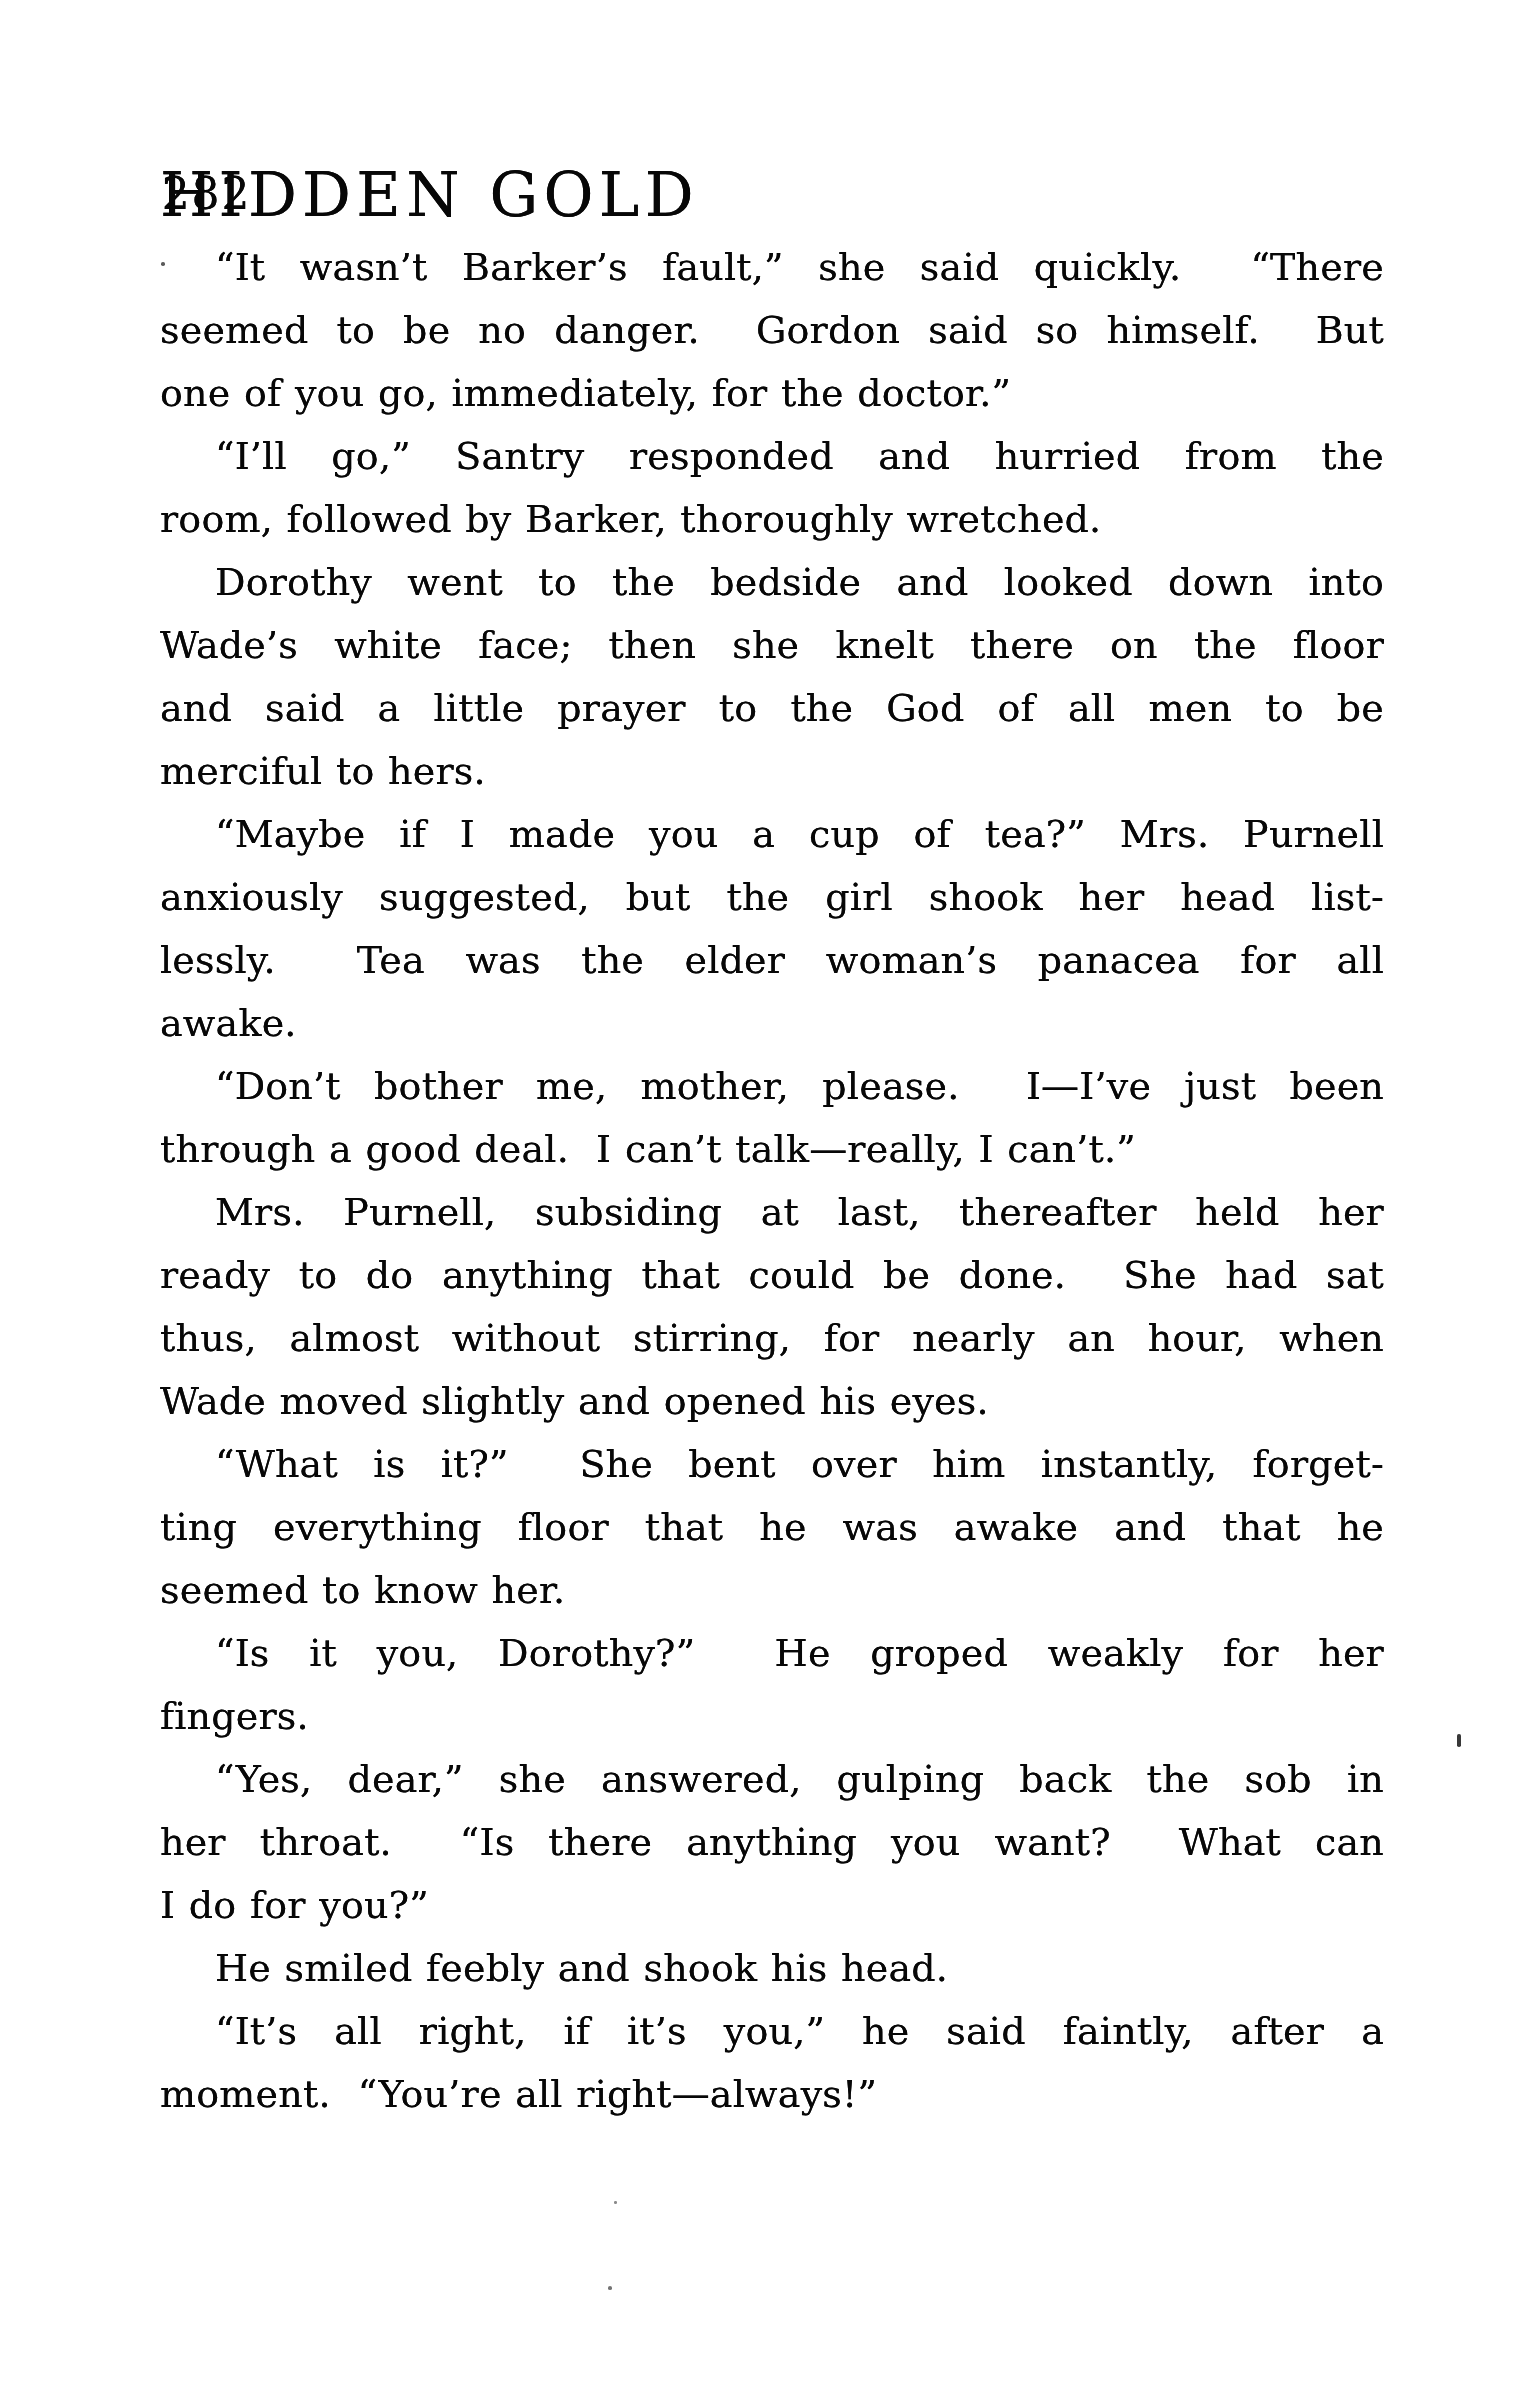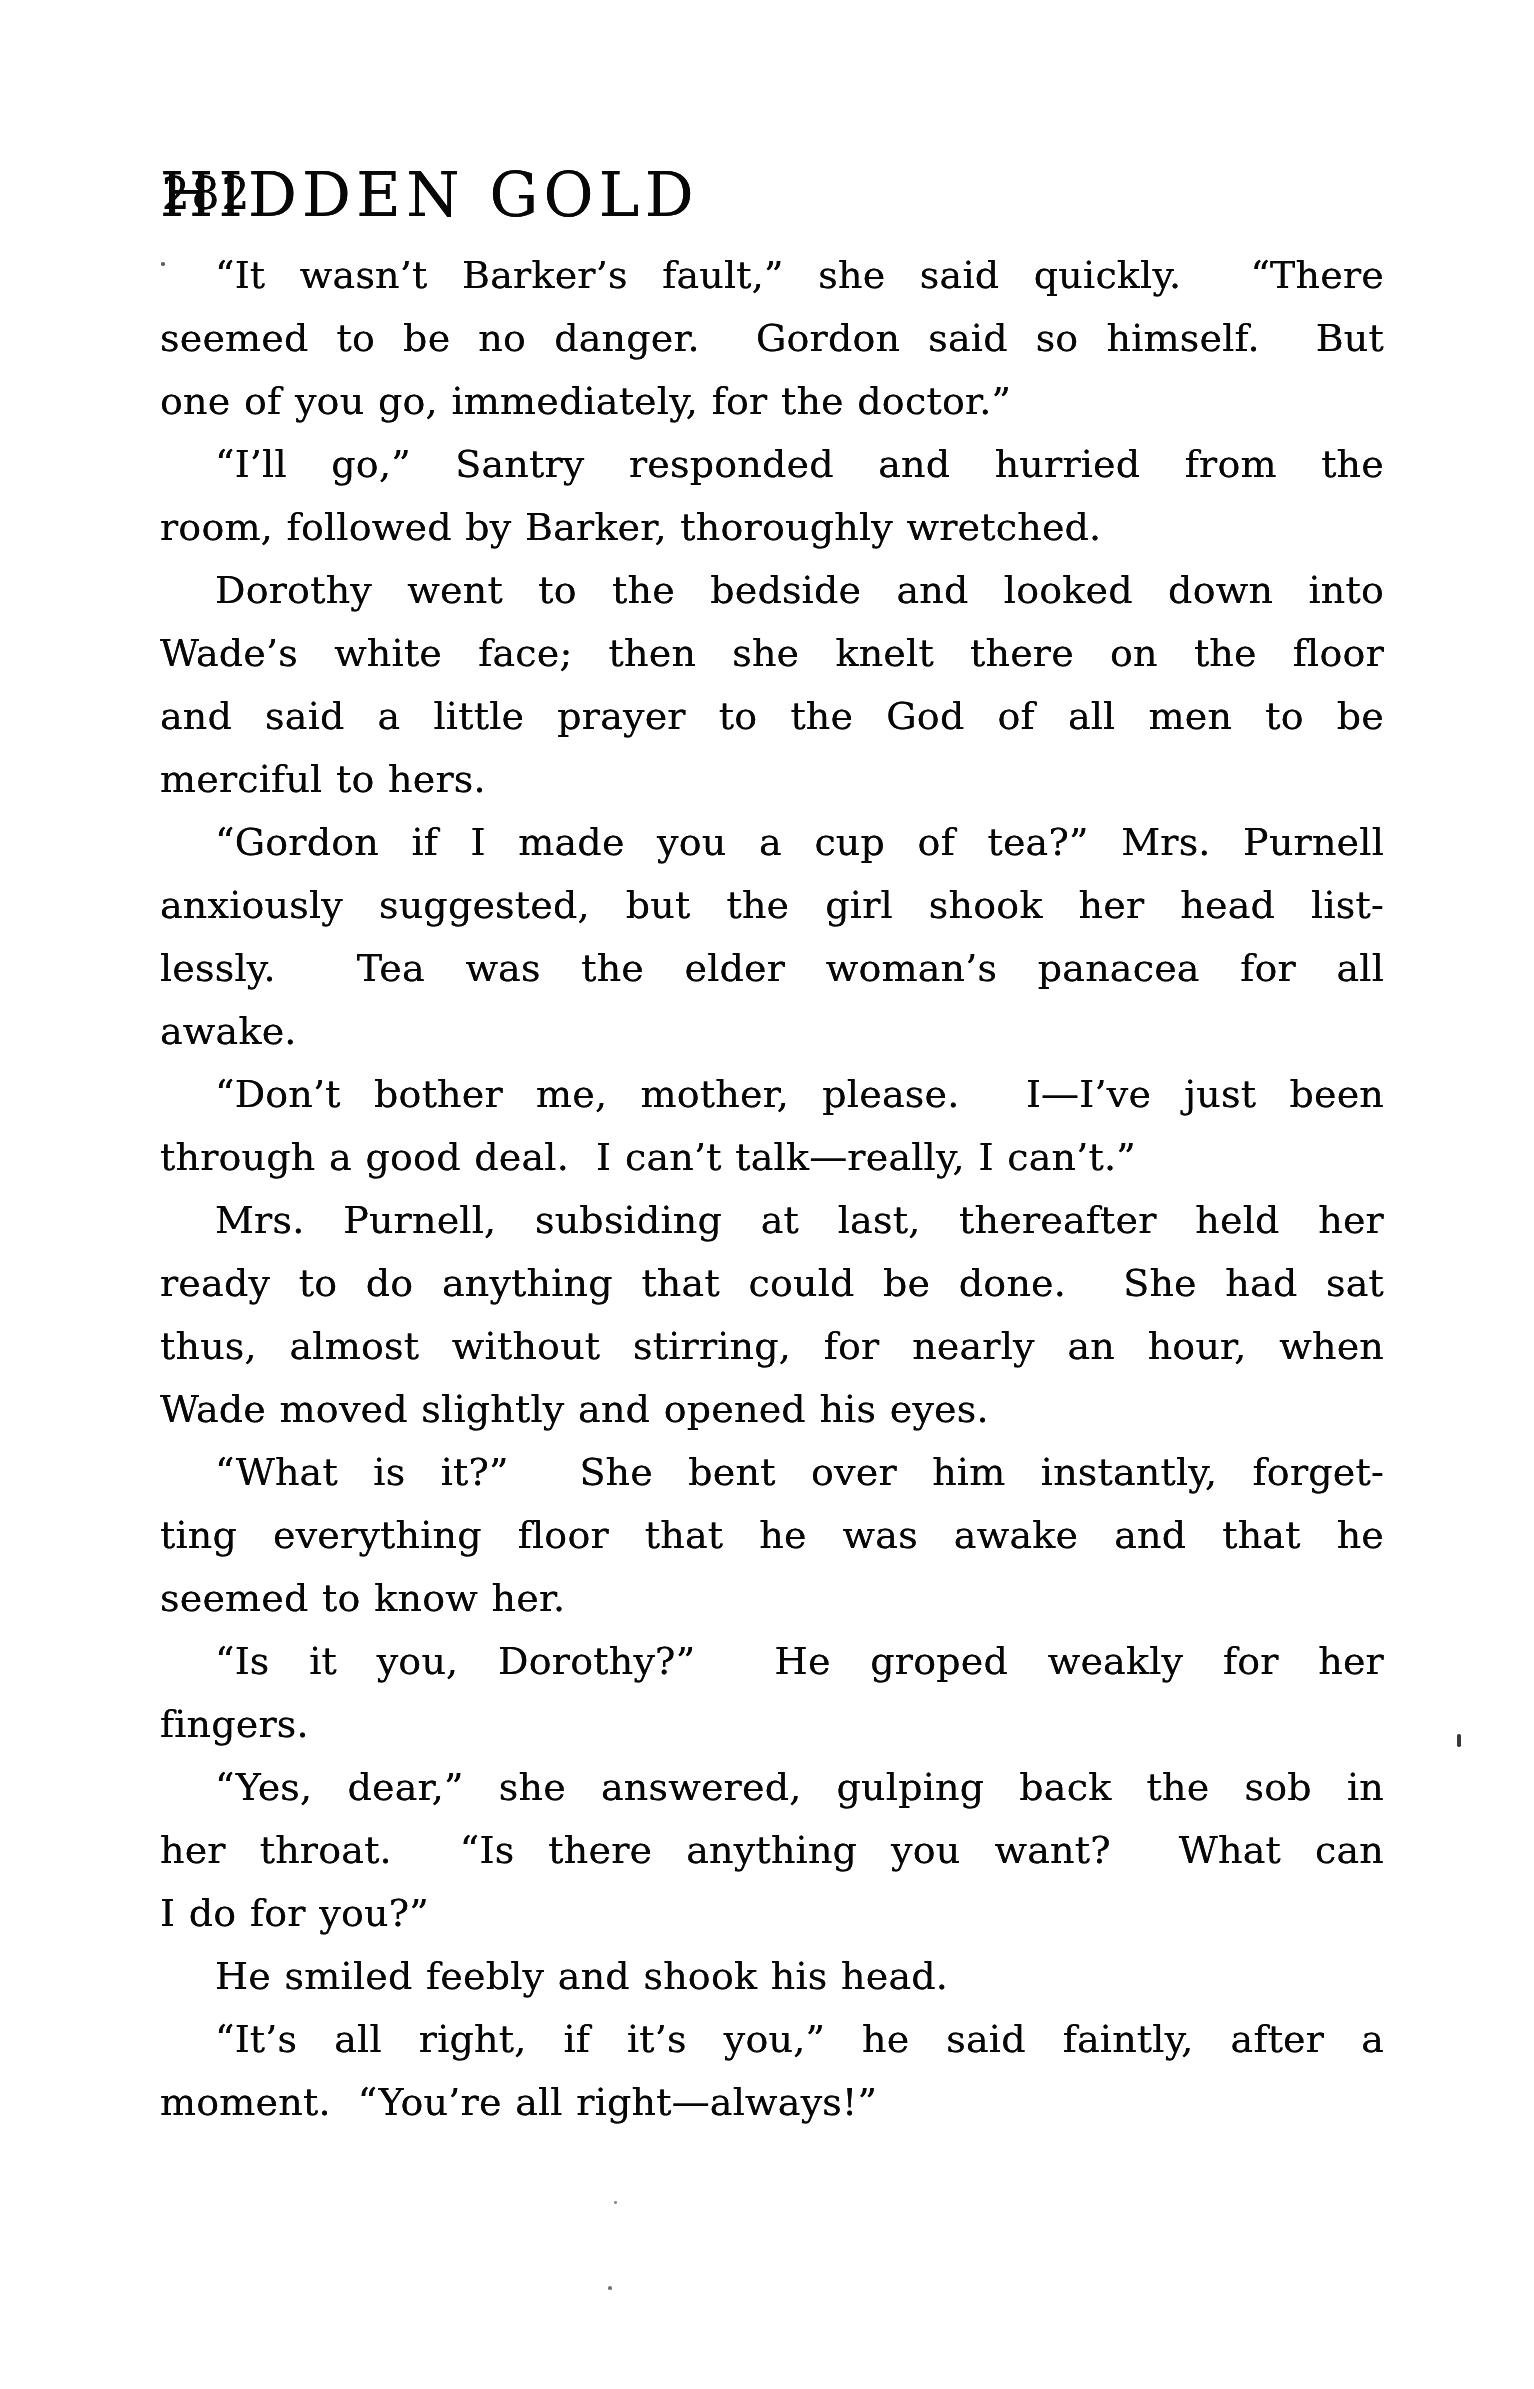--- a/index.html
+++ b/index.html
@@ -50,7 +50,7 @@
   .text-block {
     position: absolute;
     left: 160px;
-    top: 244px;
+    top: 236px;
     width: 1224px;
   }
   .line {

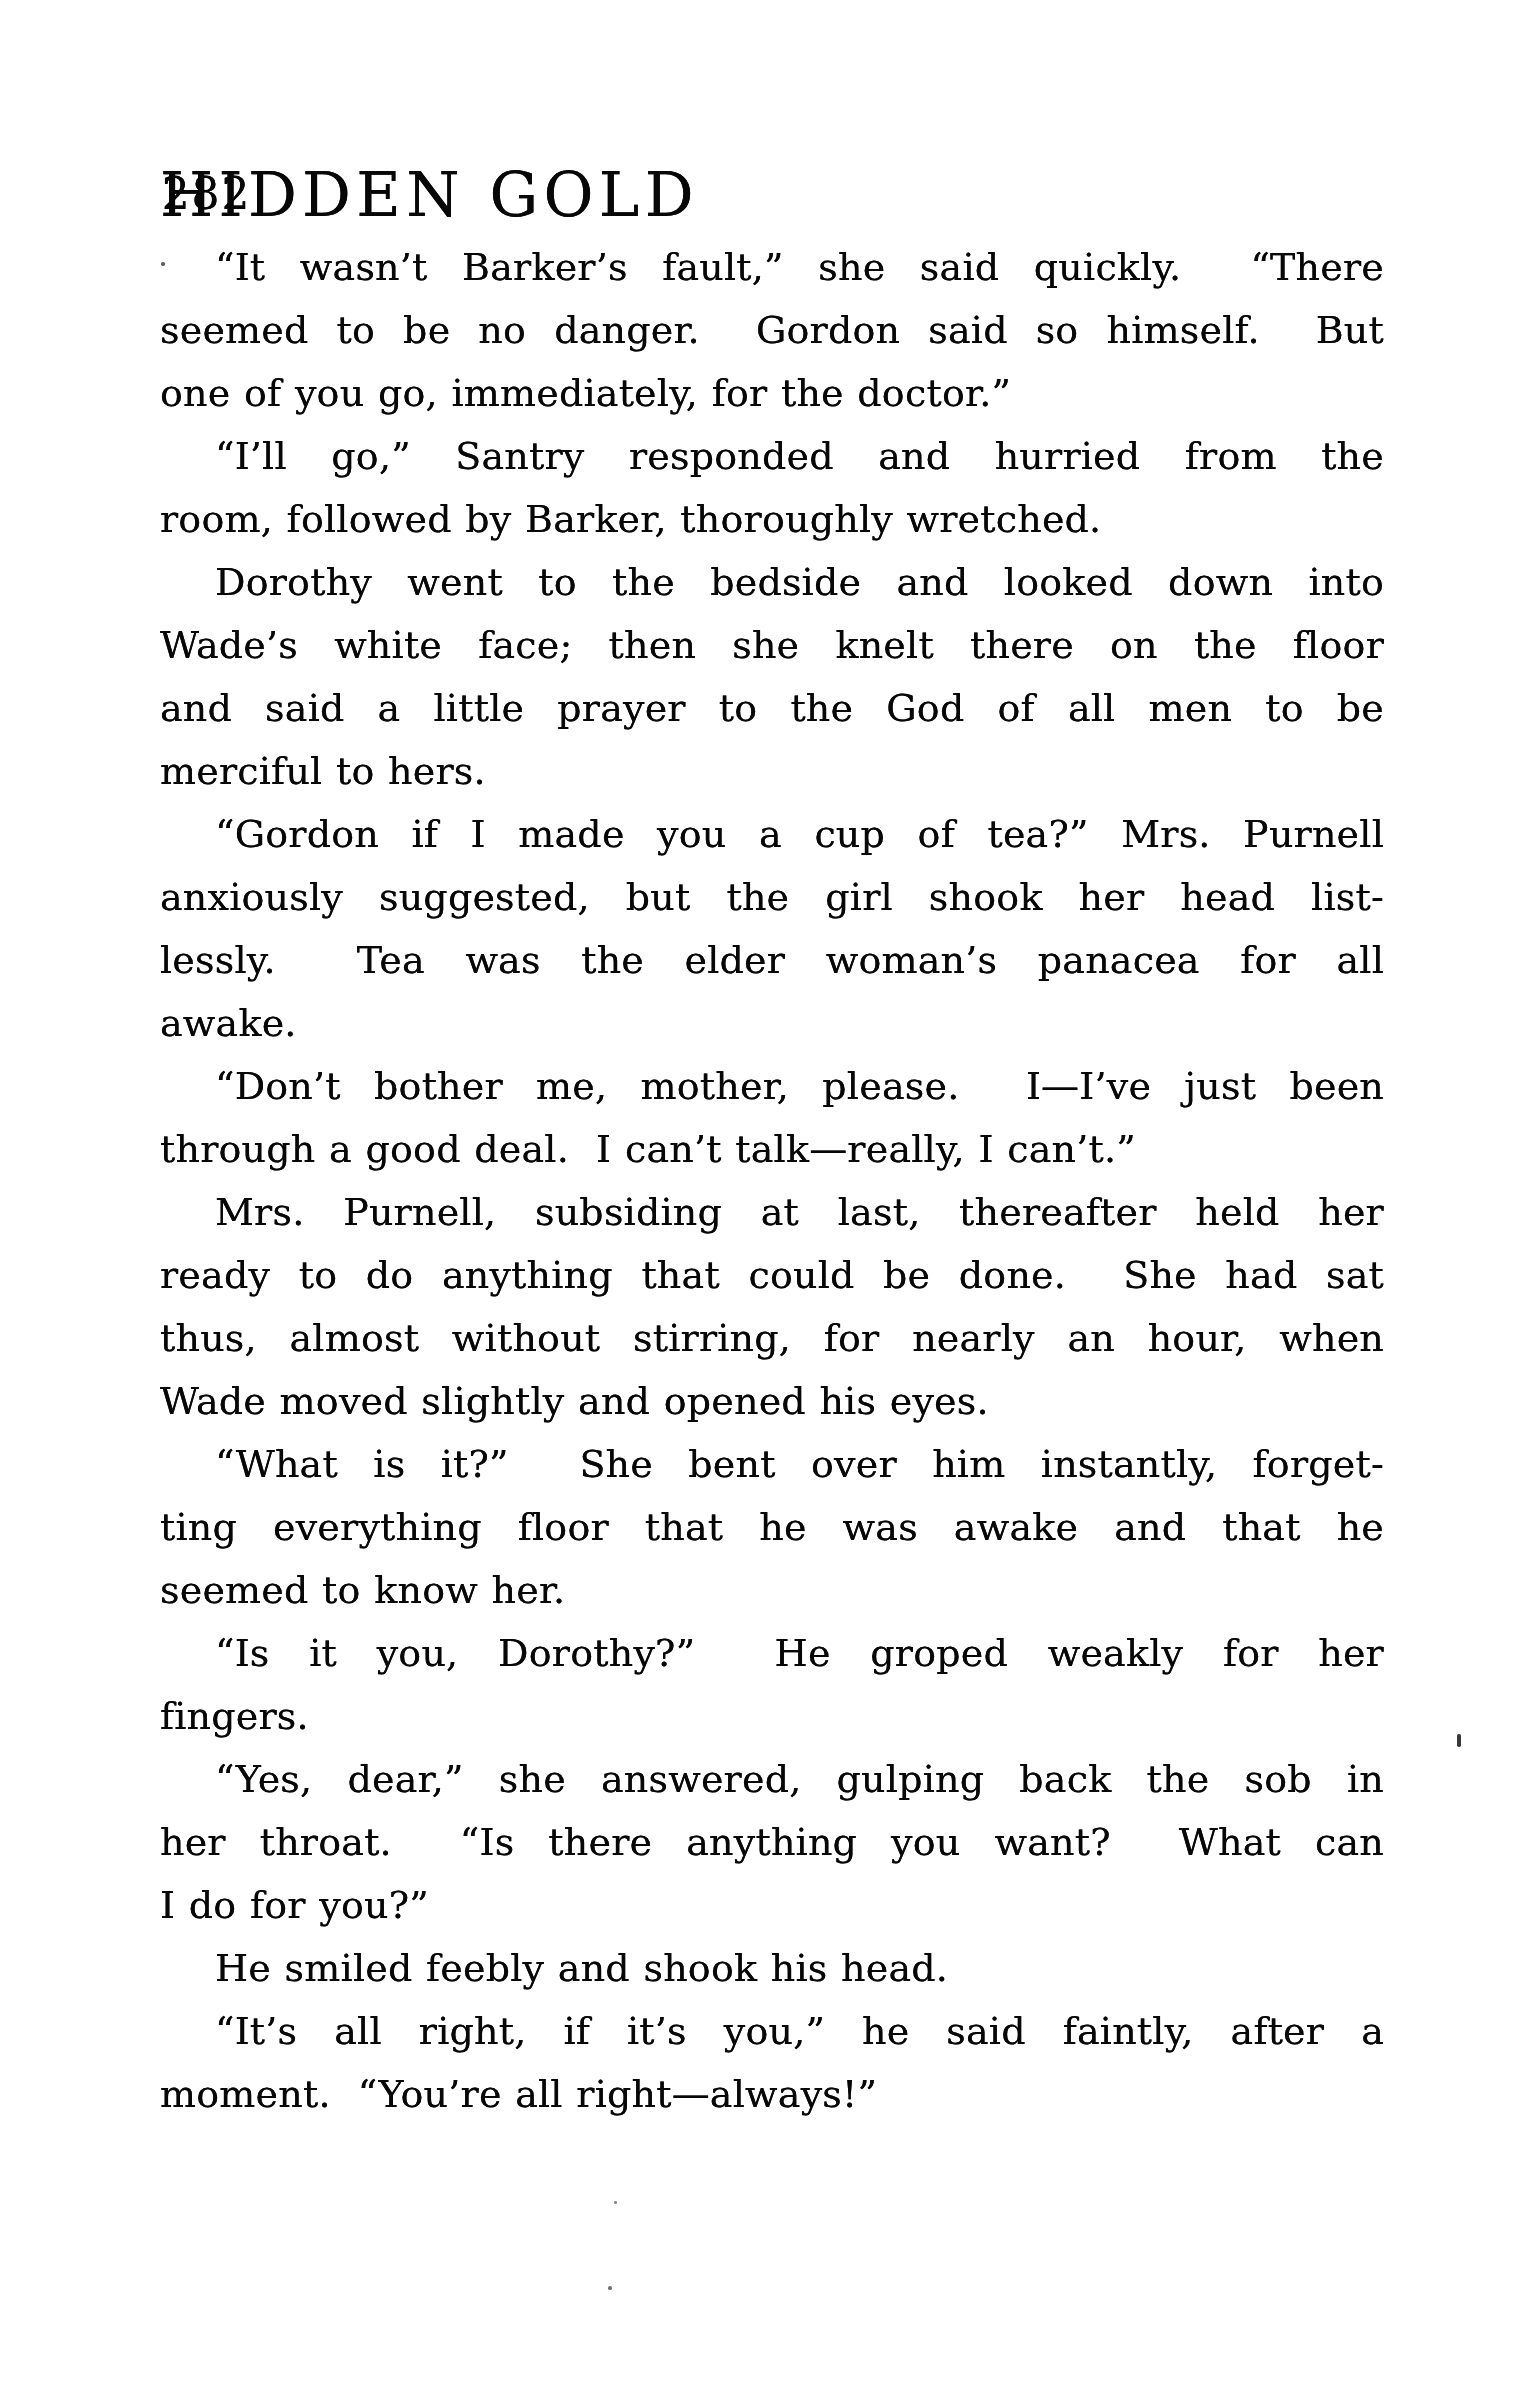--- a/index.html
+++ b/index.html
@@ -100,7 +100,7 @@
     <div class="line">Wade’s white face; then she knelt there on the floor</div>
     <div class="line">and said a little prayer to the God of all men to be</div>
     <div class="line last">merciful to hers.</div>
-    <div class="line indent">“Gordon if I made you a cup of tea?” Mrs. Purnell</div>
+    <div class="line indent">“Maybe if I made you a cup of tea?” Mrs. Purnell</div>
     <div class="line">anxiously suggested, but the girl shook her head list-</div>
     <div class="line">lessly.&nbsp; Tea was the elder woman’s panacea for all</div>
     <div class="line last">awake.</div>

